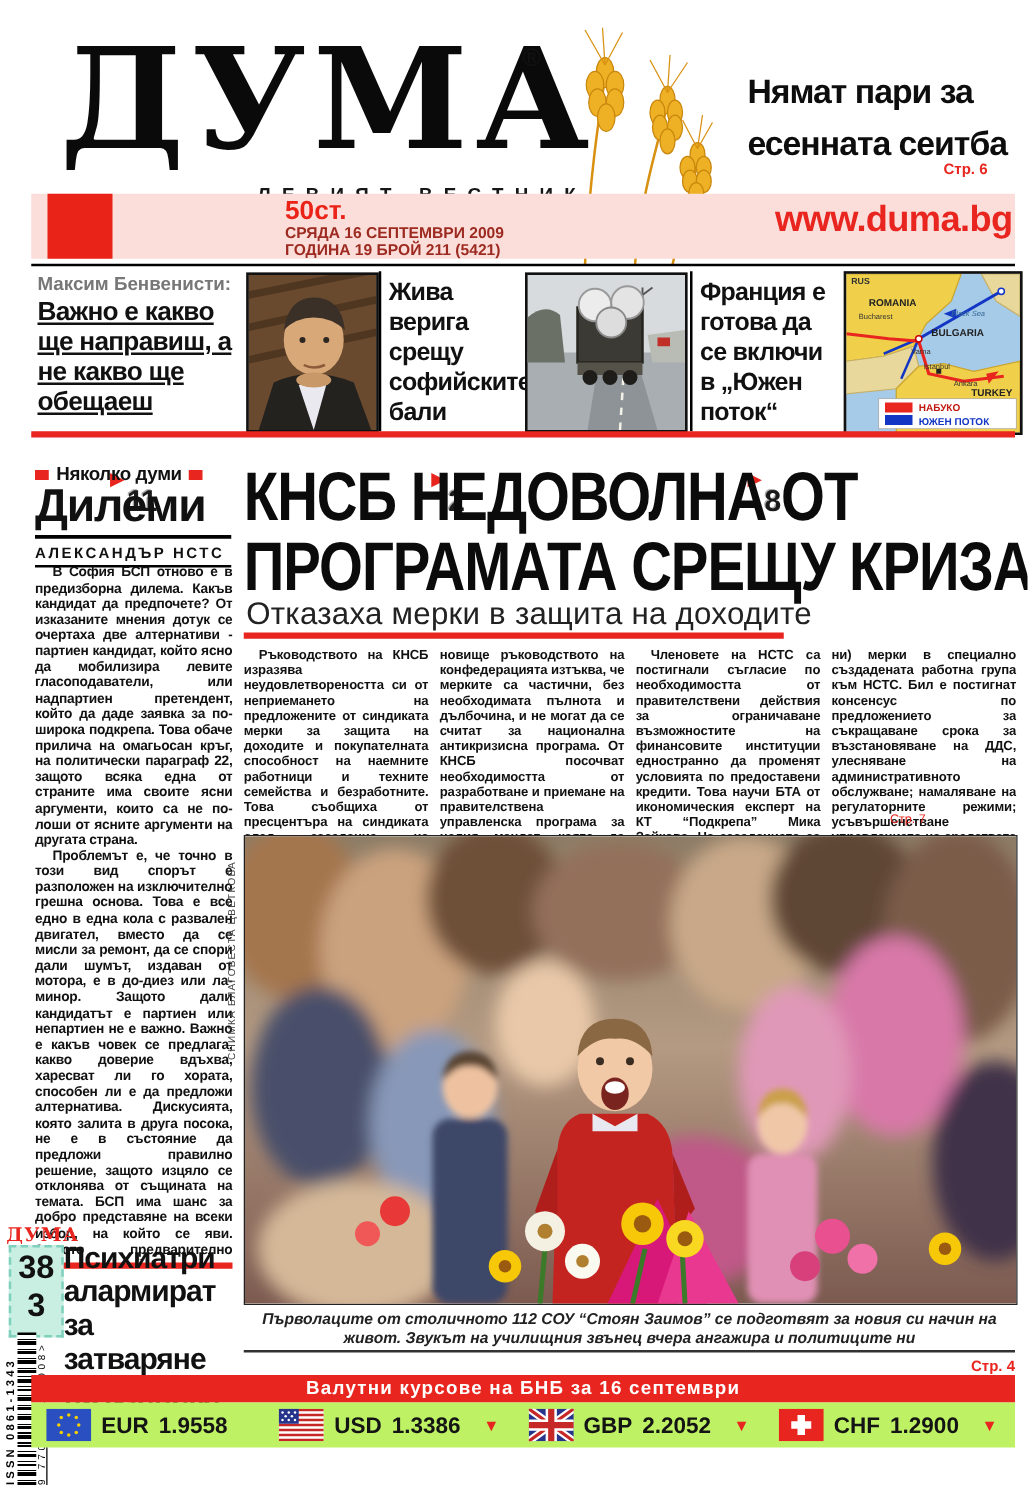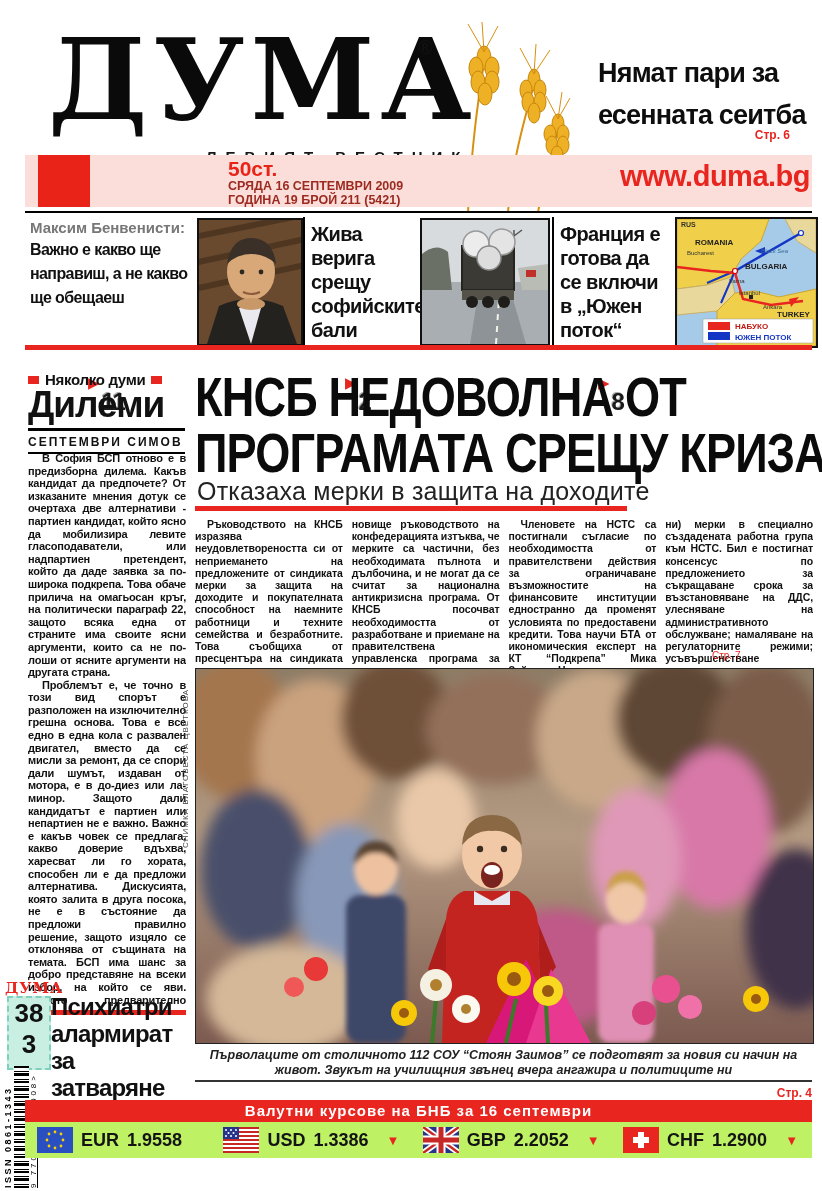--- a/index.html
+++ b/index.html
@@ -23,7 +23,7 @@
   .rule-black{left:25px;top:211px;width:787px;height:2px;background:#000;}
   
   .t-kicker{left:30px;top:219px;width:170px;font-size:15px;color:#777;font-weight:bold;}
-  .t1-title{left:30px;top:238px;width:168px;font-size:16px;line-height:24px;font-weight:bold;letter-spacing:-0.6px;}
+  .t1-title{left:30px;top:238px;width:168px;font-size:21px;line-height:24px;font-weight:bold;letter-spacing:-0.6px;text-decoration:underline;}
   .t-photo{border:2px solid #111;overflow:hidden;background:#888;}
   .t1-photo{left:197px;top:218px;width:102px;height:124px;}
   .t-div1{left:303px;top:217px;width:2px;height:128px;background:#000;}

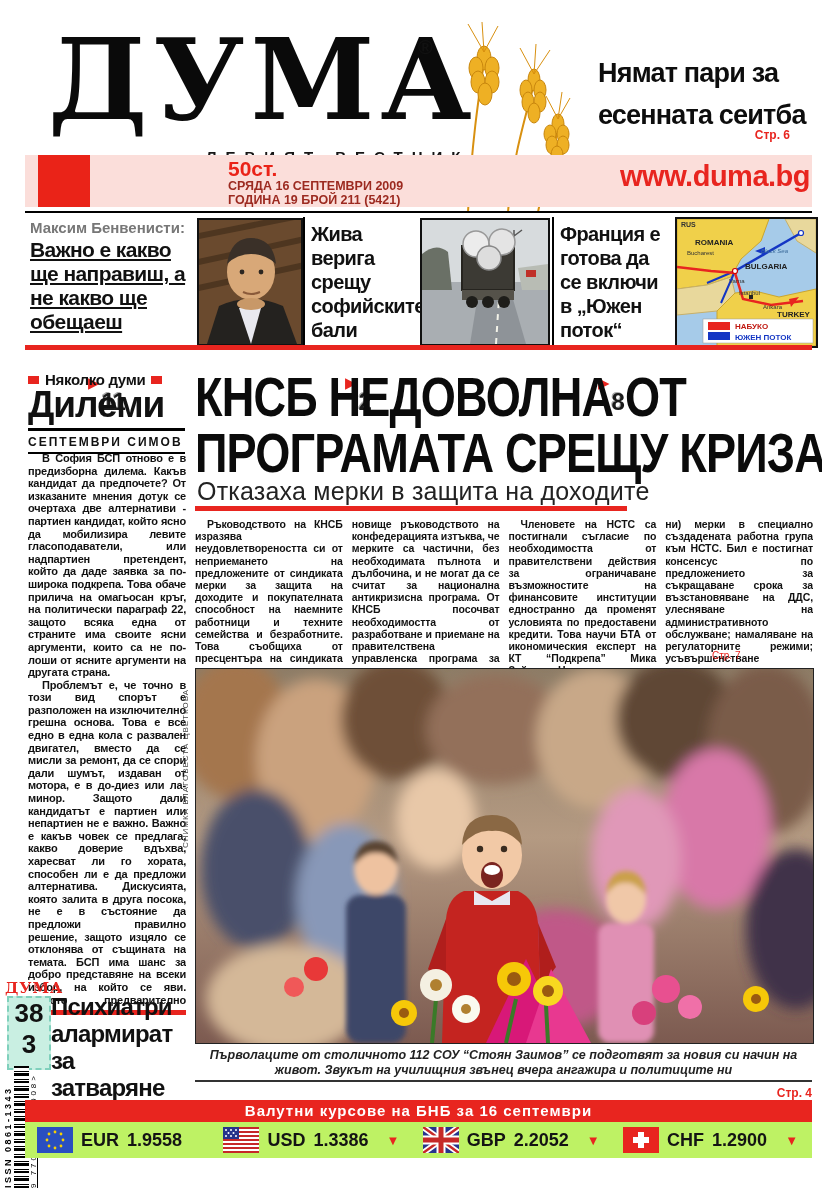--- a/index.html
+++ b/index.html
@@ -253,7 +253,7 @@
   <span class="sq"></span>
 </div>
 <div class="abs op-title">Дилеми</div>
-<div class="abs op-author">СЕПТЕМВРИ СИМОВ</div>
+<div class="abs op-author">АЛЕКСАНДЪР НСТС</div>
 <div class="abs op-body">
   <p>В София БСП отново е в предизборна дилема. Какъв кандидат да предпочете? От изказаните мнения дотук се очертаха две алтернативи - партиен кандидат, който ясно да мобилизира левите гласоподаватели, или надпартиен претендент, който да даде заявка за по-широка подкрепа. Това обаче прилича на омагьосан кръг, на политически параграф 22, защото всяка една от страните има своите ясни аргументи, които са не по-лоши от ясните аргументи на другата страна.</p>
   <p>Проблемът е, че точно в този вид спорът е разположен на изключително грешна основа. Това е все едно в една кола с развален двигател, вместо да се мисли за ремонт, да се спори дали шумът, издаван от мотора, е в до-диез или ла-минор. Защото дали кандидатът е партиен или непартиен не е важно. Важно е какъв човек се предлага, какво доверие вдъхва, харесват ли го хората, способен ли е да предложи алтернатива. Дискусията, която залита в друга посока, не е в състояние да предложи правилно решение, защото изцяло се отклонява от същината на темата. БСП има шанс за добро представяне на всеки избор, на който се яви. Защото предварително спечелени избори просто няма.</p>

